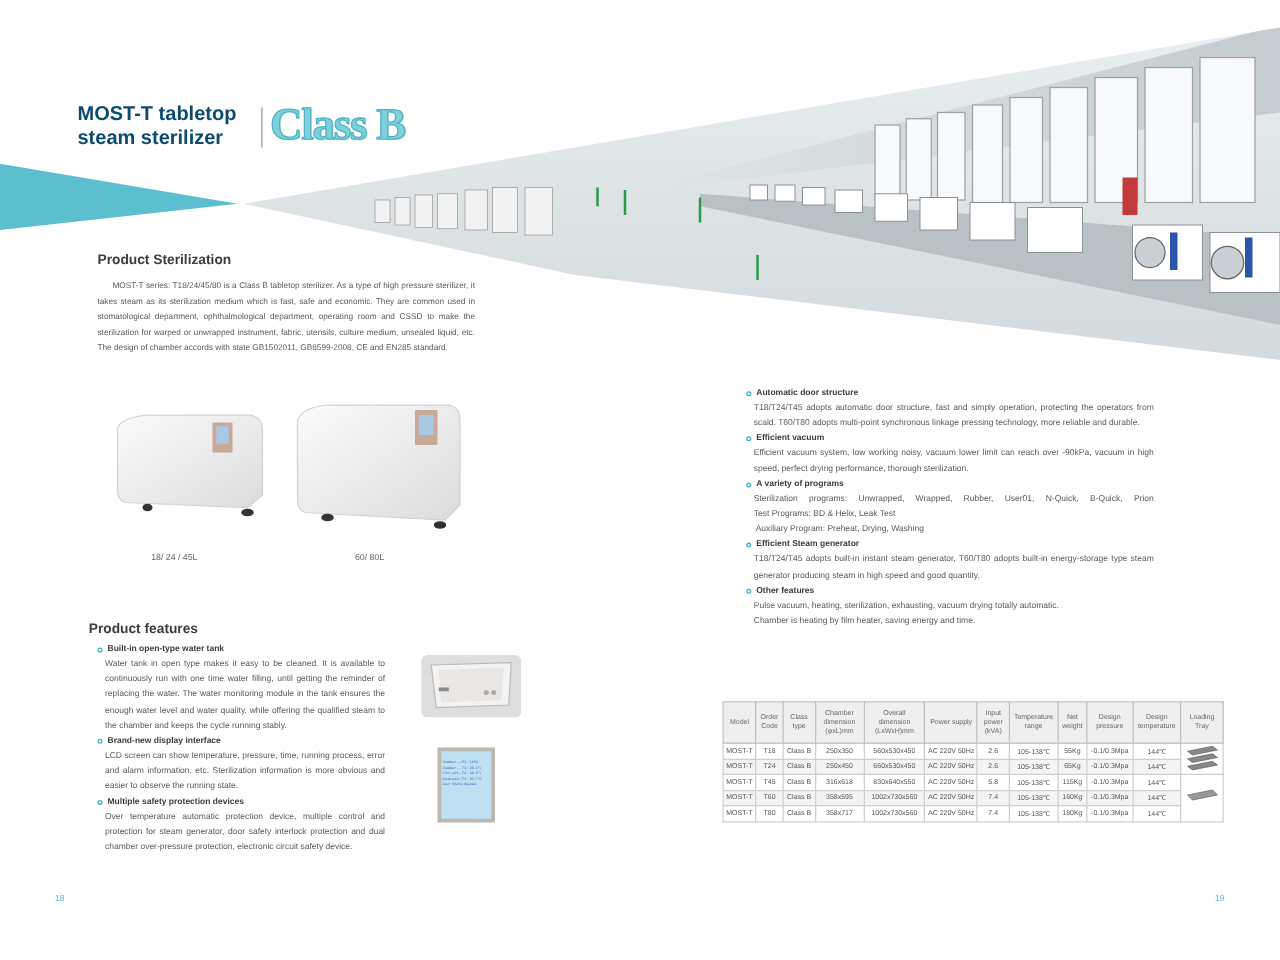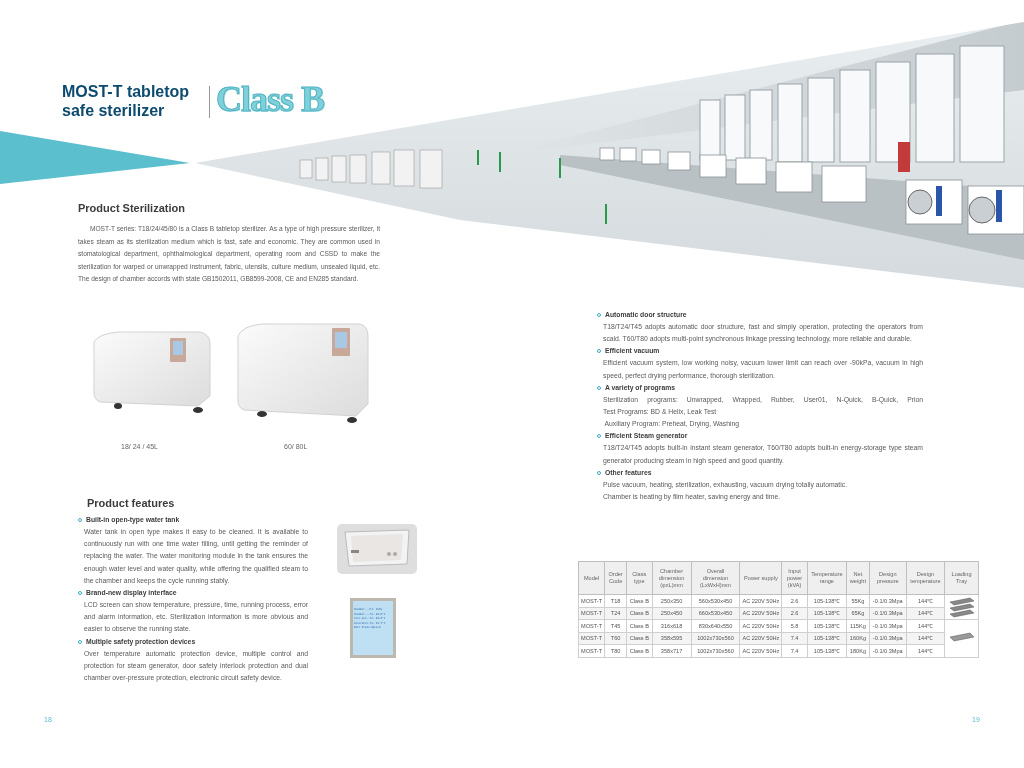--- a/index.html
+++ b/index.html
@@ -107,7 +107,7 @@
 
 <div class="abs title-block">
   <div>MOST-T tabletop</div>
-  <div>safe sterilizer</div>
+  <div>steam sterilizer</div>
 </div>
 <div class="abs title-divider"></div>
 <div class="abs class-b">Class B</div>

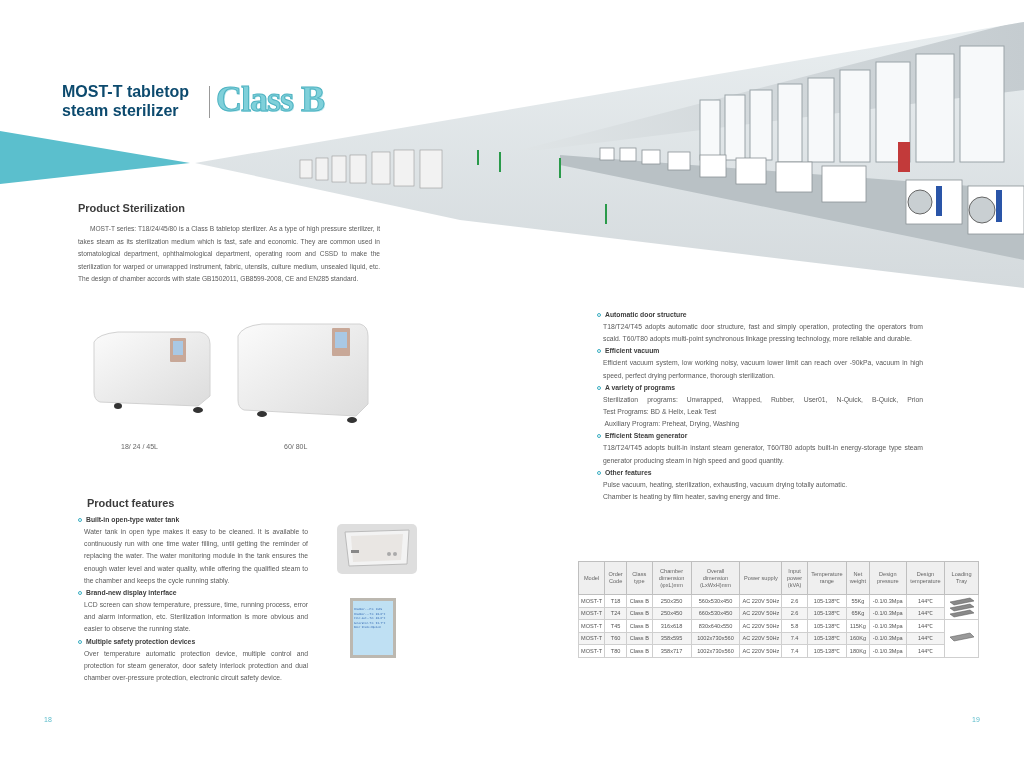--- a/index.html
+++ b/index.html
@@ -144,7 +144,7 @@
 <div class="abs prod-cap" style="left:121px;top:443px;">18/ 24 / 45L</div>
 <div class="abs prod-cap" style="left:284px;top:443px;">60/ 80L</div>
 
-<div class="abs sec-h" style="left:76px;top:497px;padding-left:11px;">Product features</div>
+<div class="abs sec-h" style="left:60px;top:497px;padding-left:11px;">Product features</div>
 
 <div class="abs feat-list" style="left:78px;top:514px;width:230px;">
   <div class="feat-item">

